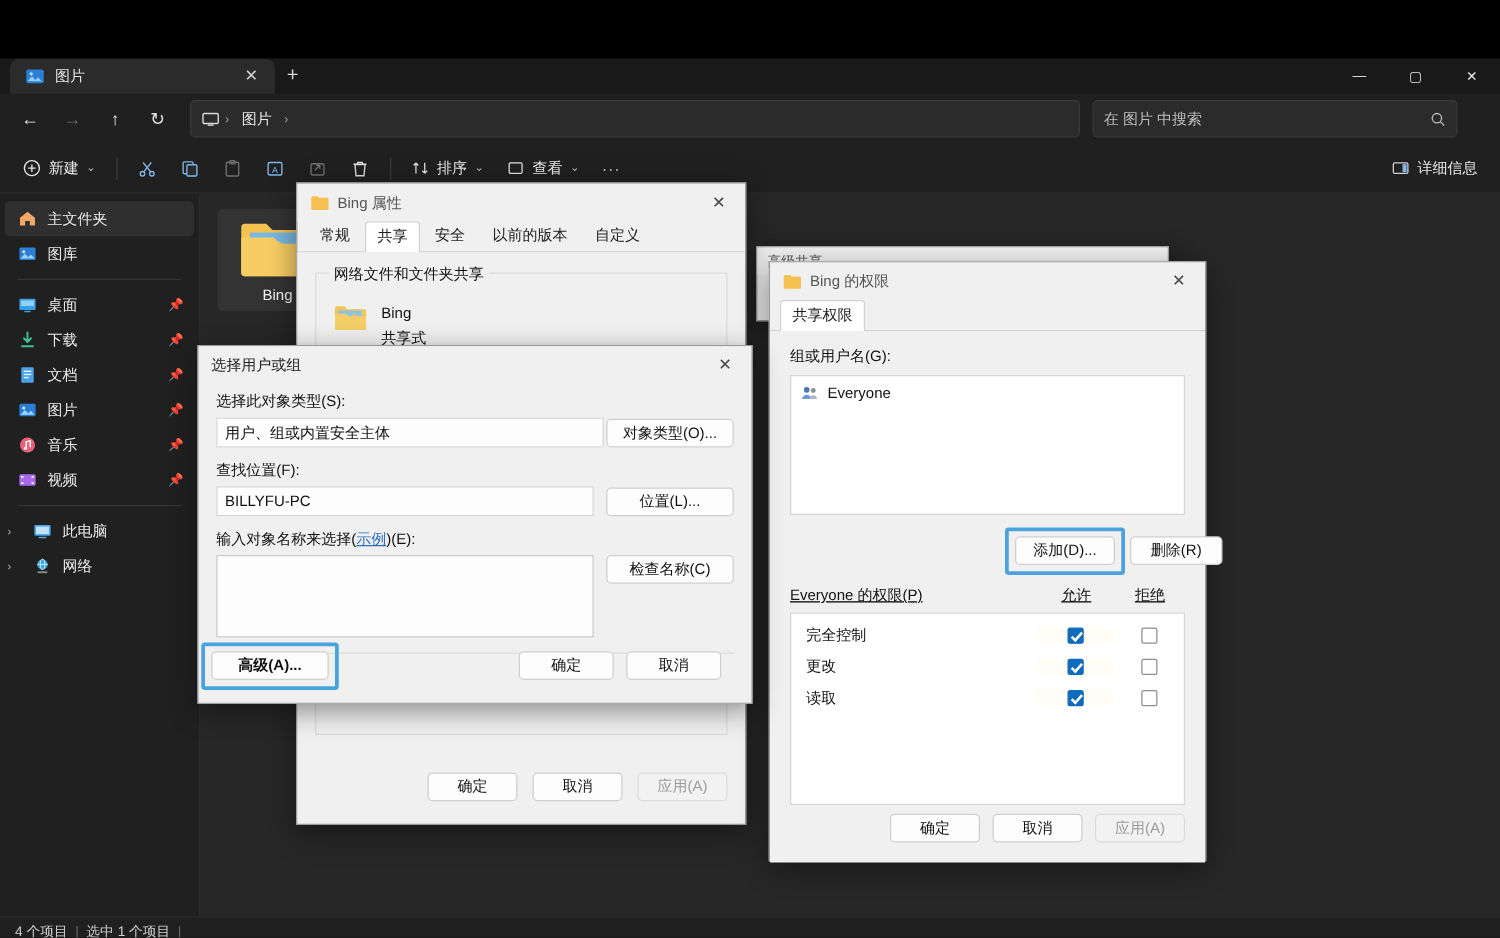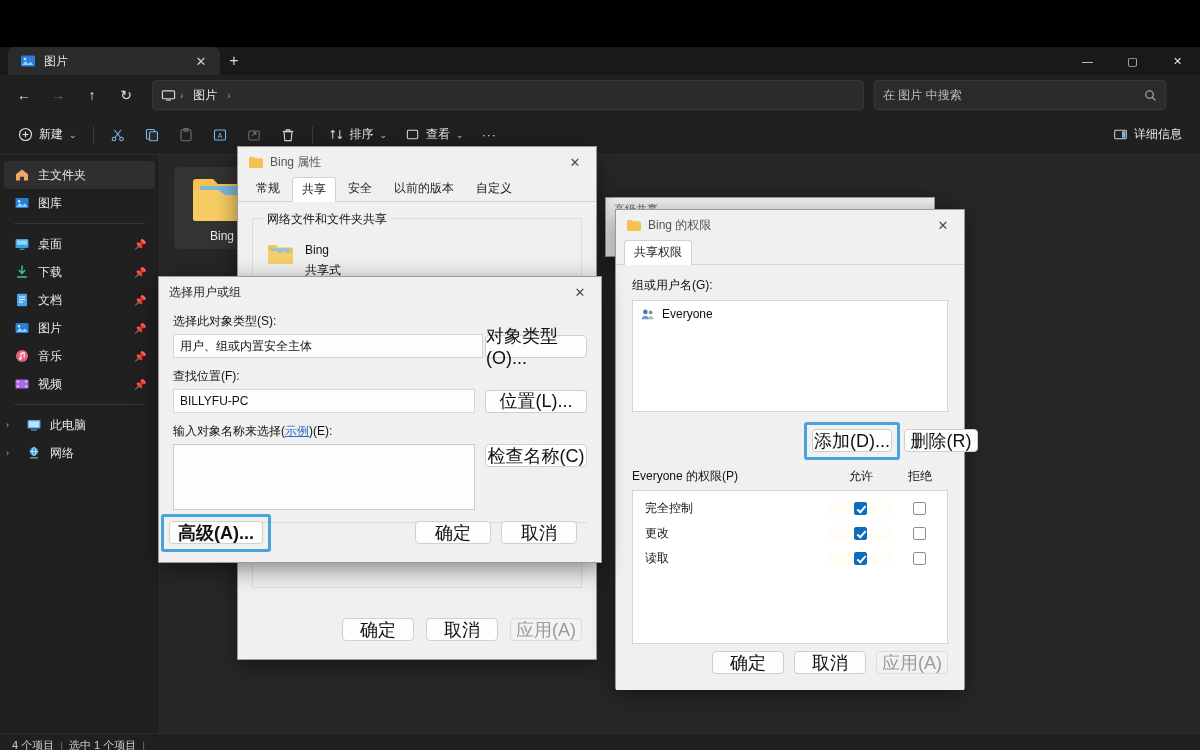--- a/index.html
+++ b/index.html
@@ -176,7 +176,7 @@
   }
   .btn {
     background: #fdfdfd; border: 1px solid #cfcfcf; border-radius: 4px;
-    font-size: 18px; color: #111; display: flex; align-items: center;
+    font-size: 12px; color: #111; display: flex; align-items: center;
     justify-content: center; height: 23px;
   }
   .btn.disabled { color: #9b9b9b; background: #f2f2f2; border-color: #dcdcdc; }

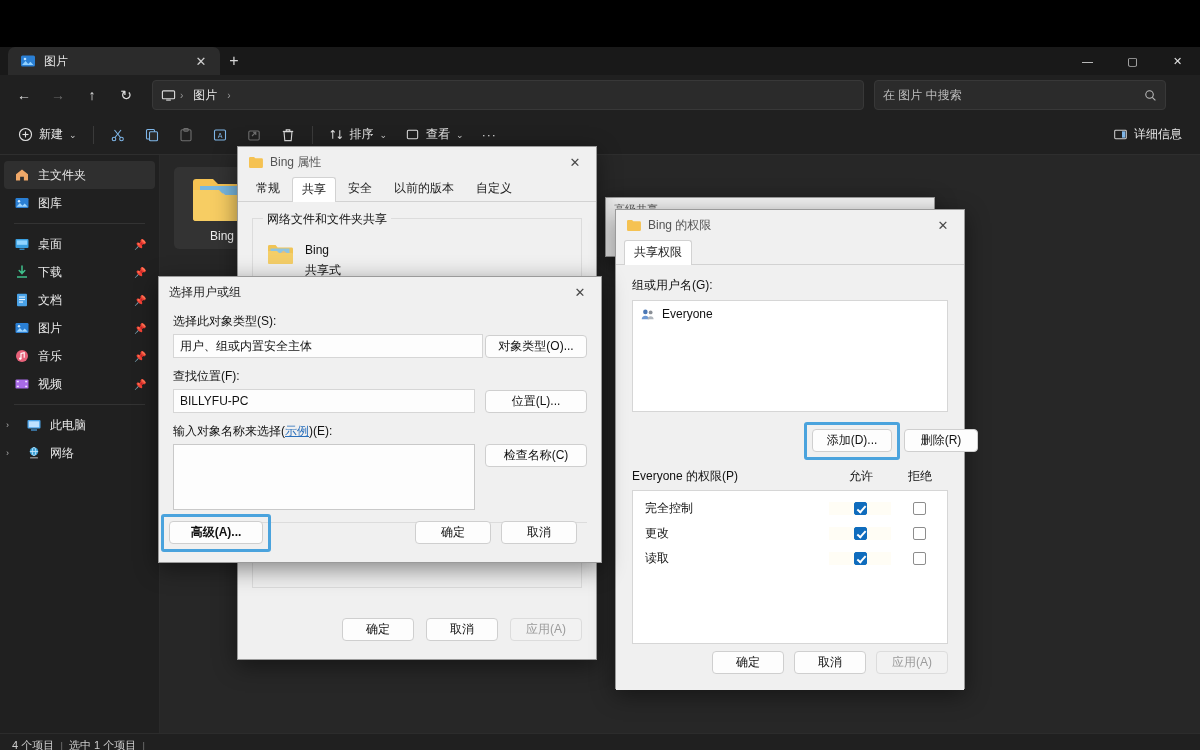--- a/index.html
+++ b/index.html
@@ -576,7 +576,7 @@
         <div class="btn" style="position:absolute; left:272px; top:7px; width:74px;">删除(R)</div>
       </div>
 
-      <div style="display:flex; align-items:flex-end; margin-top:4px;">
+      <div style="display:flex; align-items:flex-end; margin-top:4px;text-decoration:underline;">
         <span class="lbl" style="flex:1">Everyone 的权限(P)</span>
         <span class="lbl" style="width:62px; text-align:center">允许</span>
         <span class="lbl" style="width:56px; text-align:center">拒绝</span>

